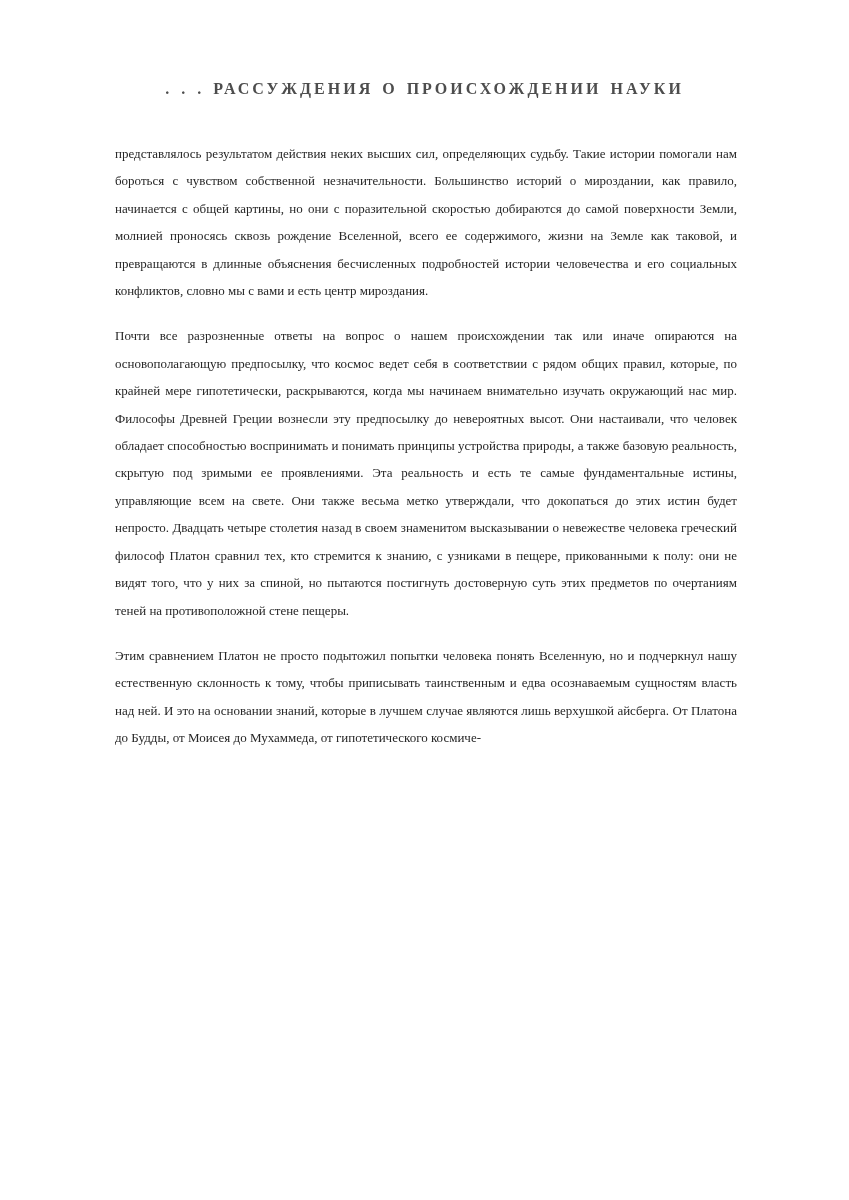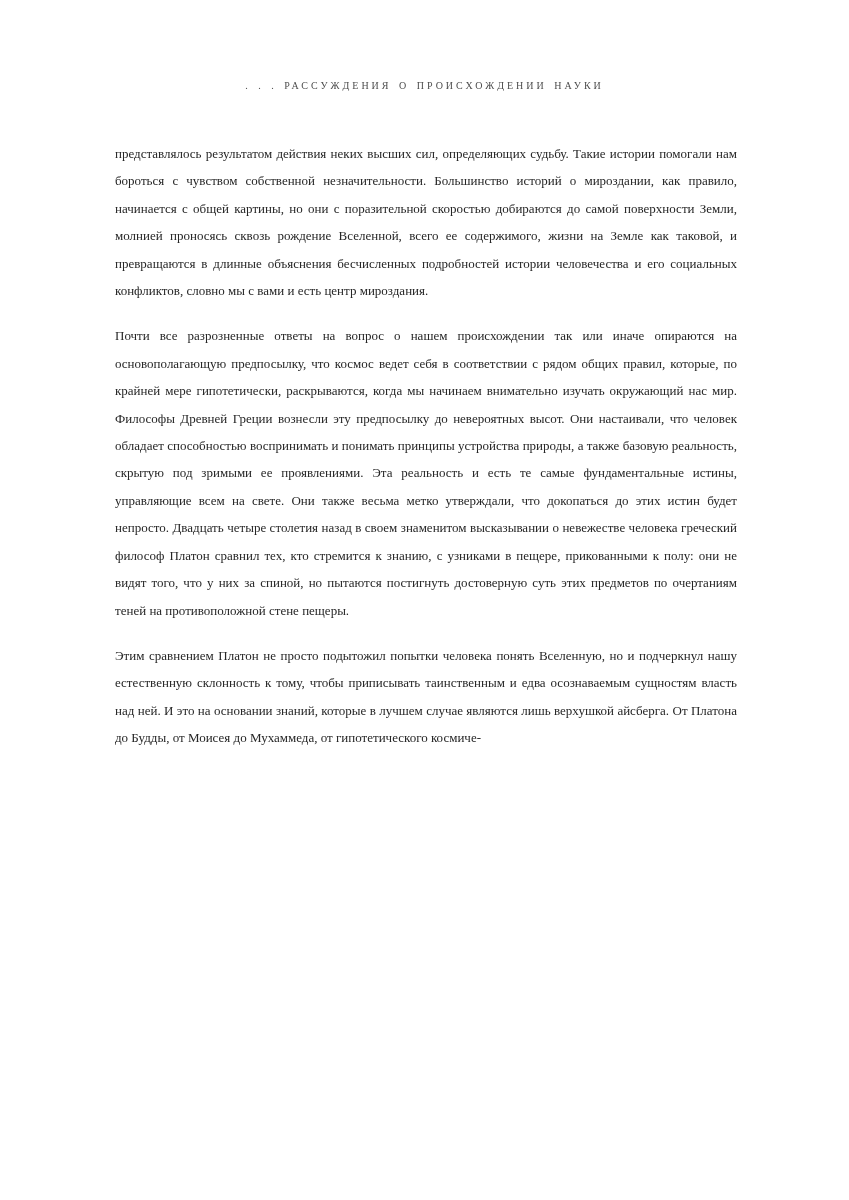--- a/index.html
+++ b/index.html
@@ -21,11 +21,11 @@
     left: 0;
     right: 0;
     text-align: center;
-    font-size: 10px;
+    font-size: 16px;
     letter-spacing: 3px;
     word-spacing: 2px;
     color: #4d4d4d;
-    font-weight: 400;
+    font-weight: 700;
   }
   .text-block {
     position: absolute;

